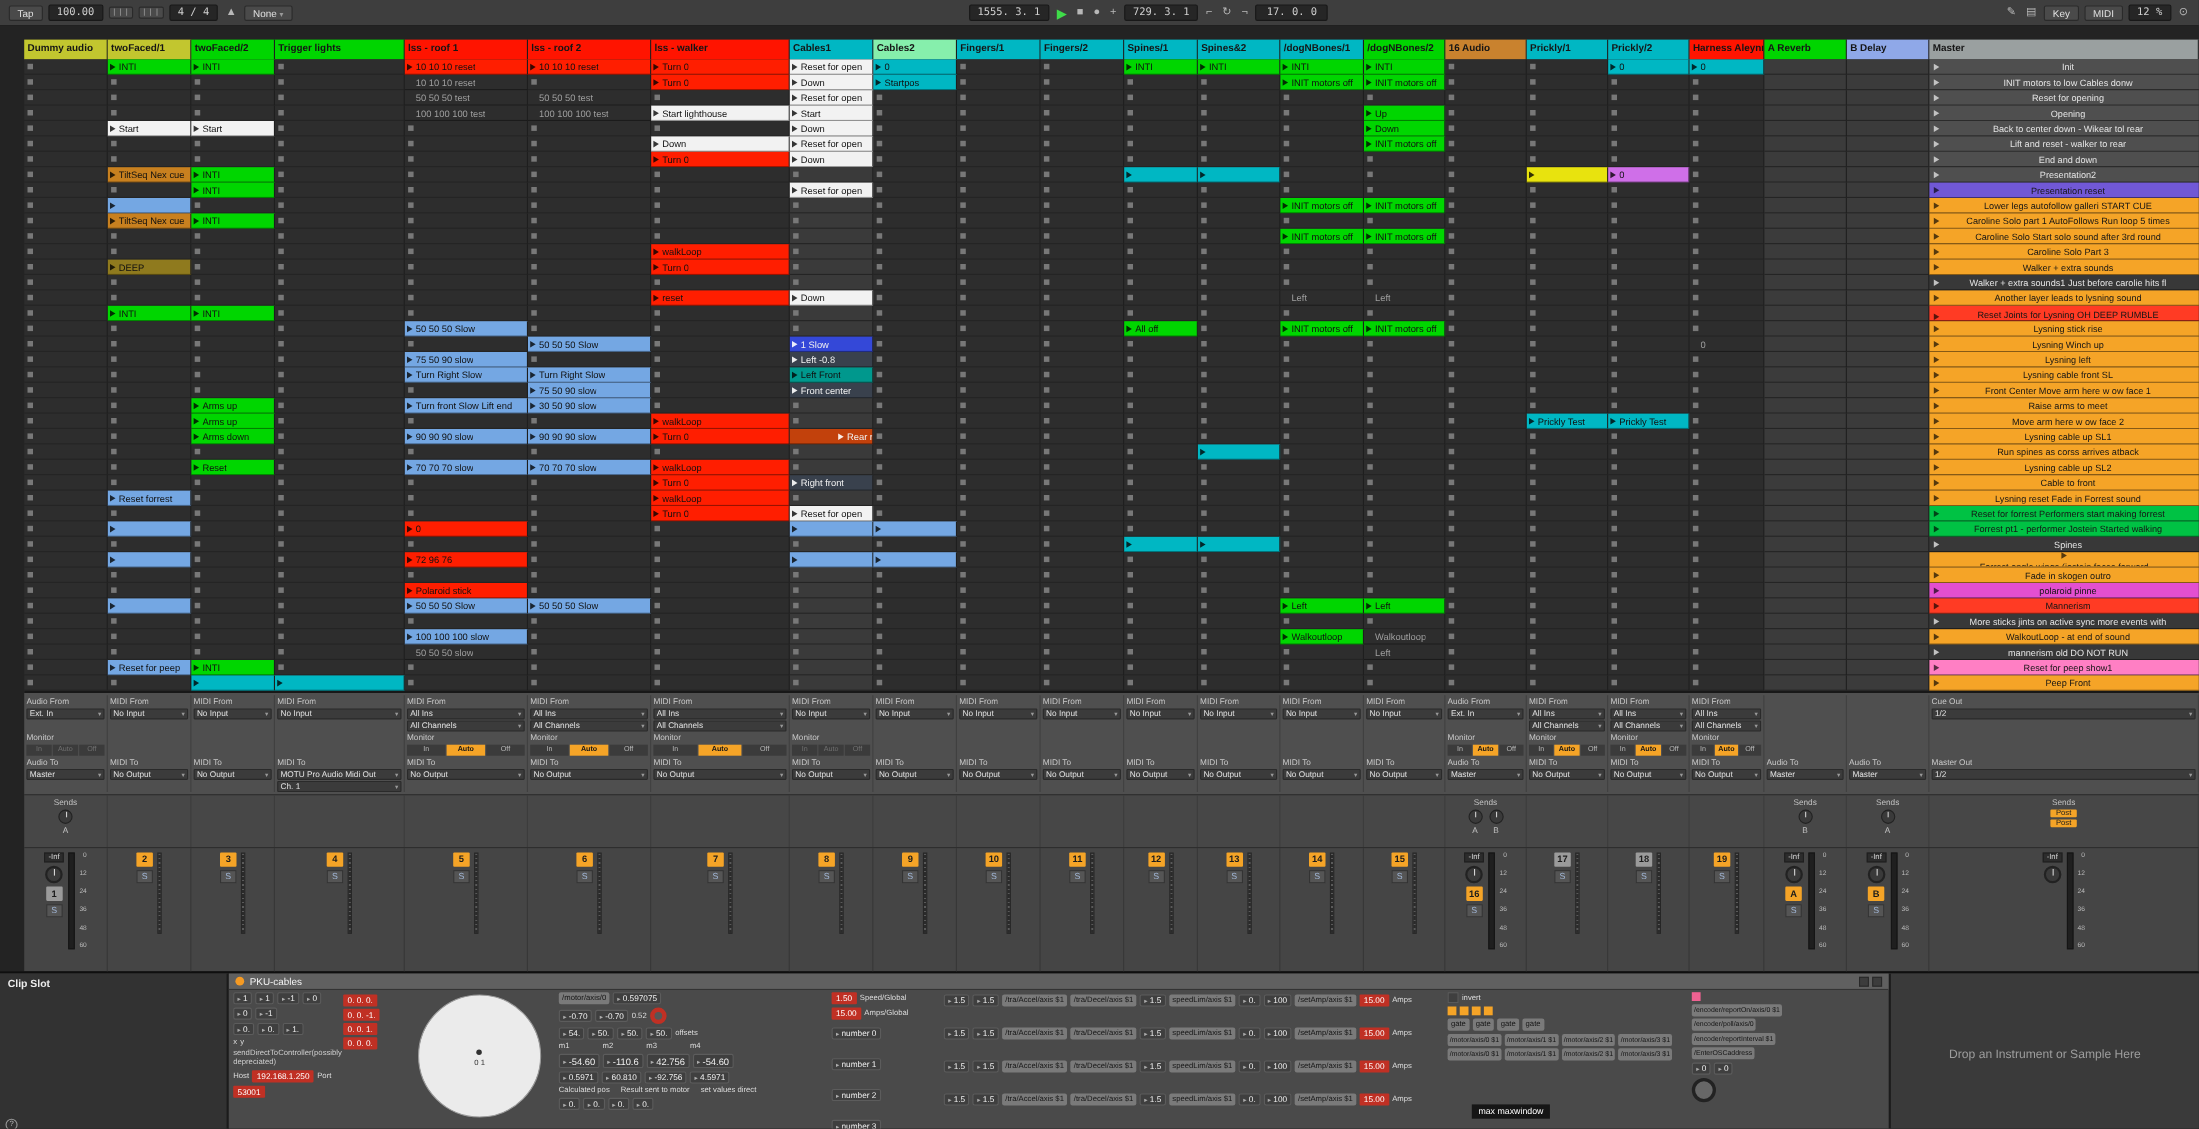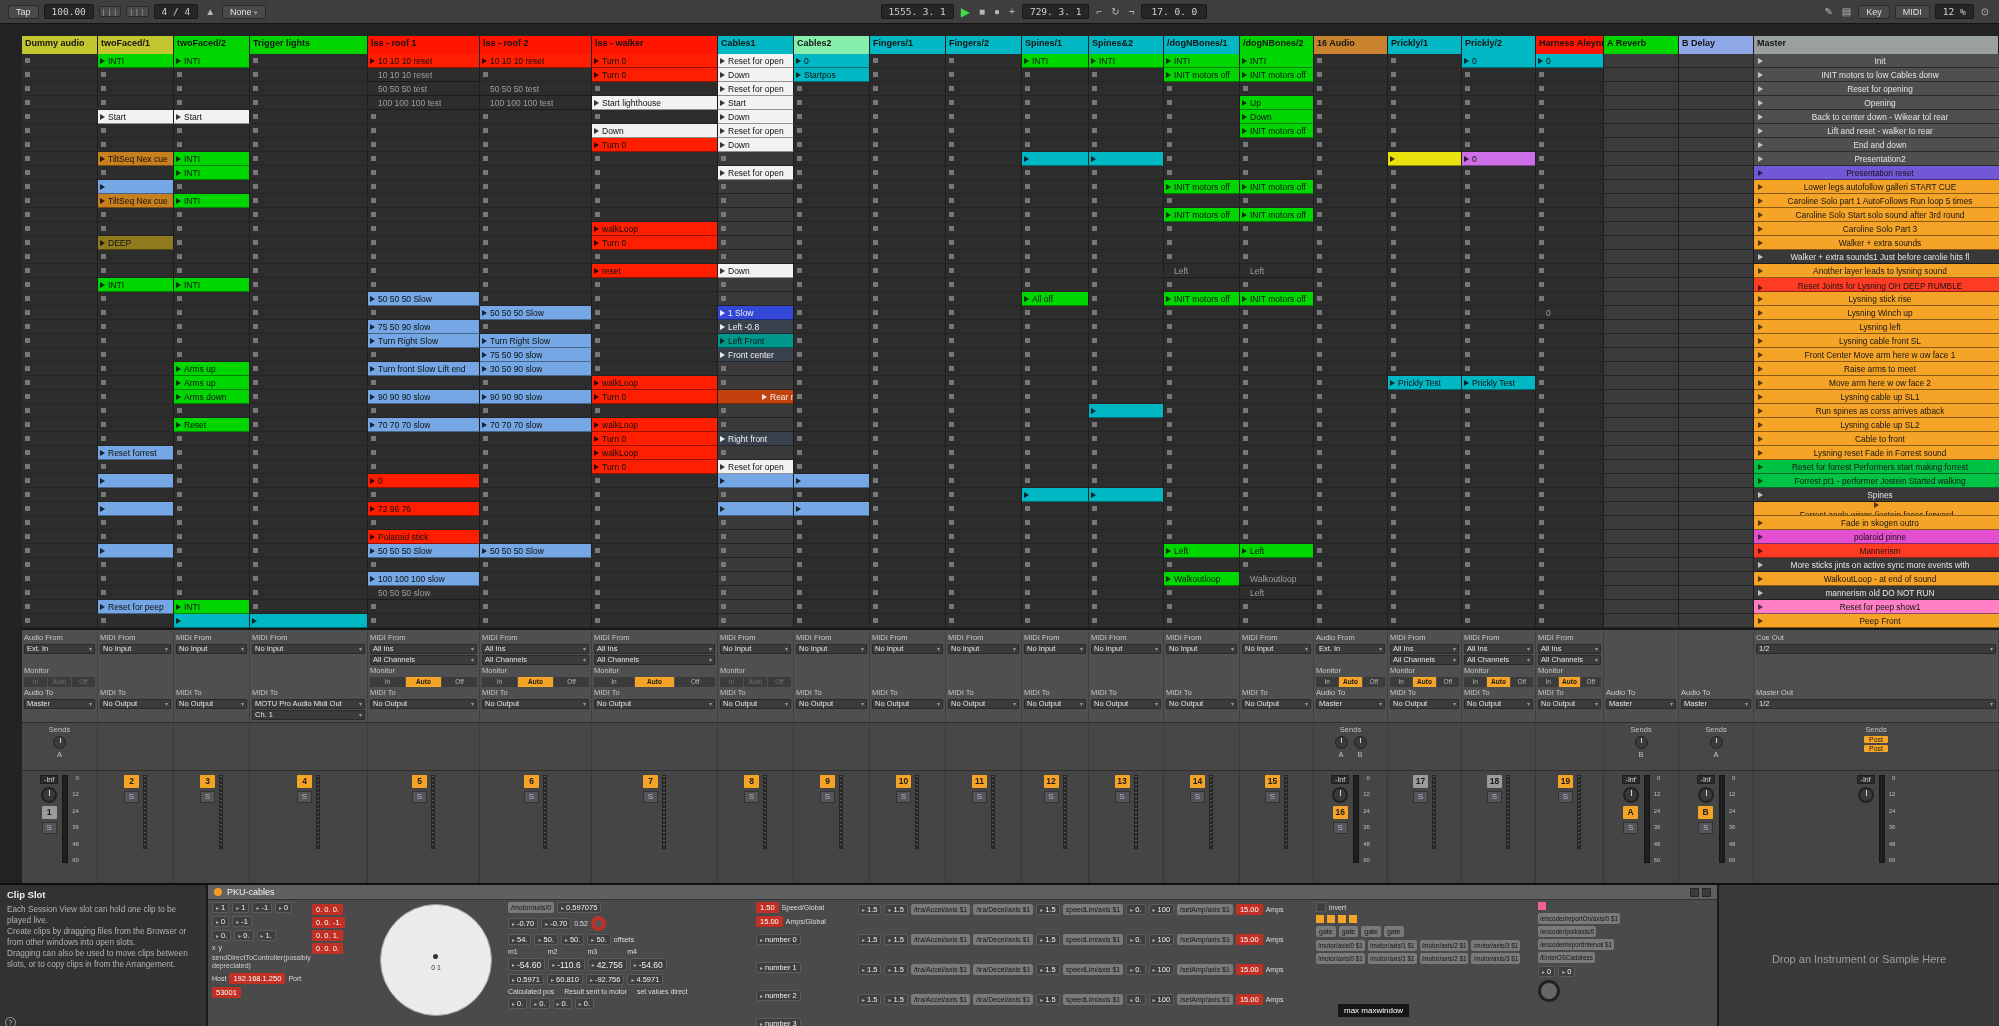--- a/index.html
+++ b/index.html
@@ -3822,9 +3822,6 @@
   <div class="bottom">
     <div class="info">
       <h3>Clip Slot</h3>
-      <p>Each Session View slot can hold one clip to be played live.
-Create clips by dragging files from the Browser or from other windows into open slots.
-Dragging can also be used to move clips between slots, or to copy clips in from the Arrangement.</p>
       <span class="infocirc">?</span>
     </div>
 

